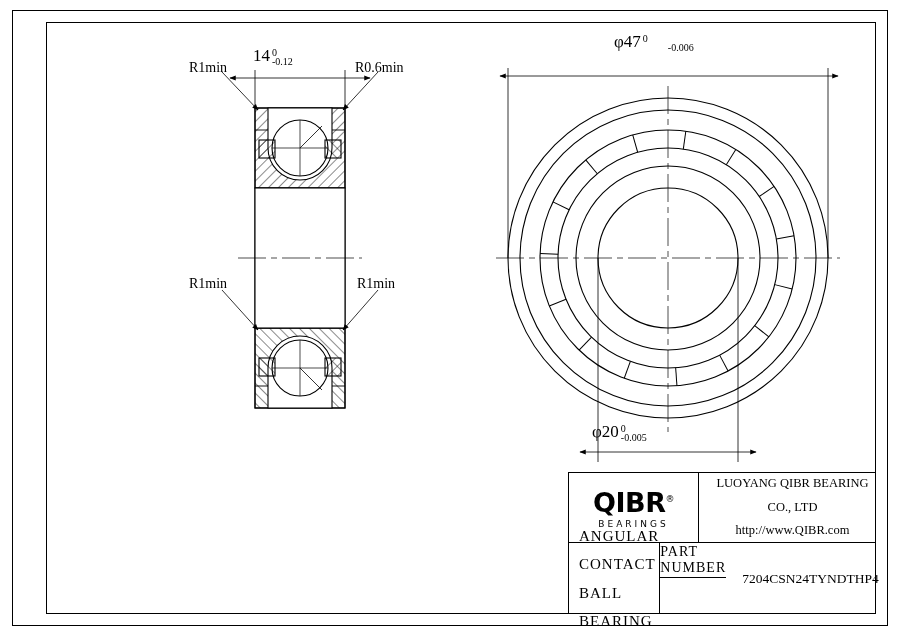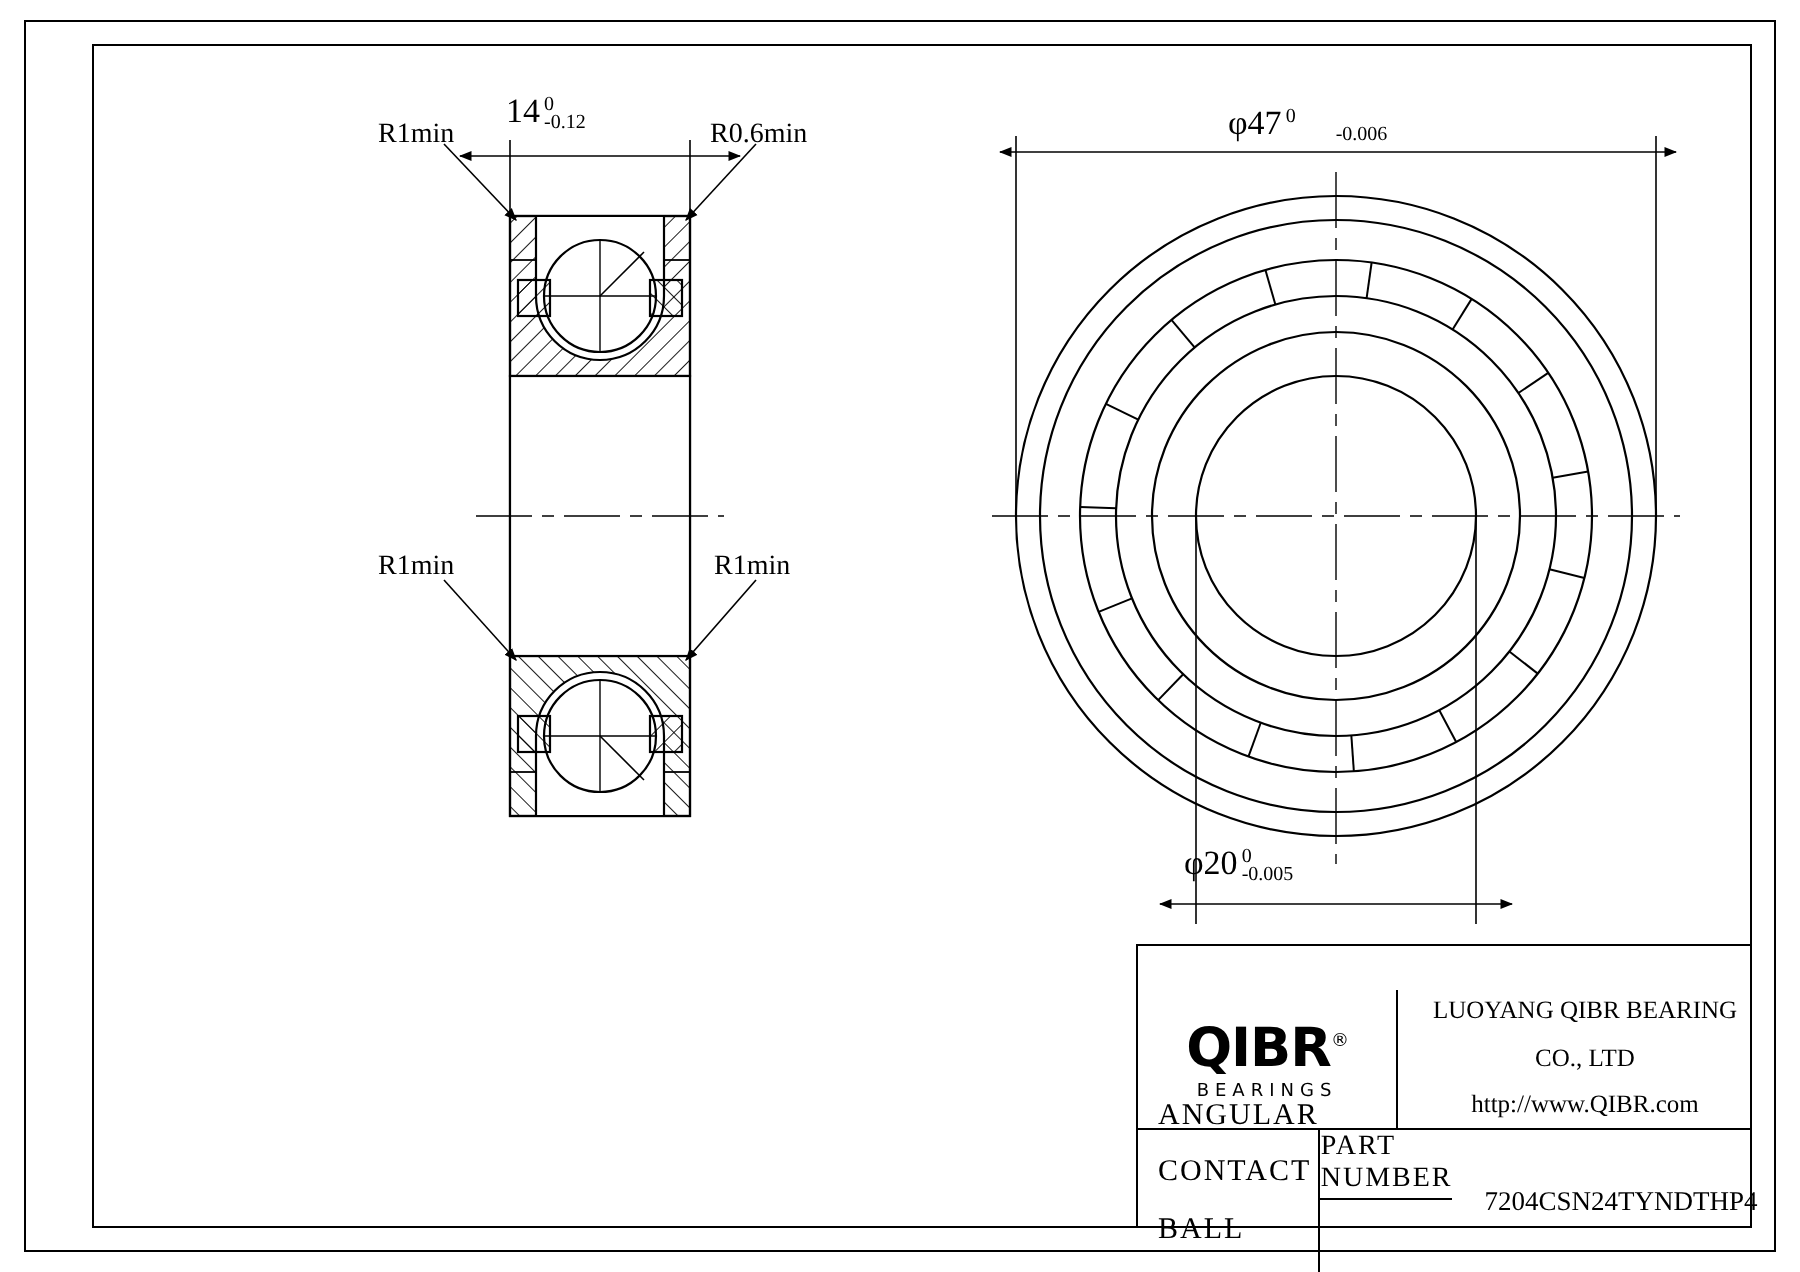--- a/index.html
+++ b/index.html
@@ -286,7 +286,7 @@
     </span>
   </div>
 
-  <div class="lbl" style="left:614px; top:52px;">
+  <div class="lbl" style="left:614px; top:32px;">
     <span class="dim-main">φ47</span><span style="display:inline-block; vertical-align:middle; margin-left:2px;">
       <span class="dim-sup" style="display:block; line-height:9px;">0</span>
       <span class="dim-sup" style="display:block; line-height:10px;margin-left:25px;">-0.006</span>

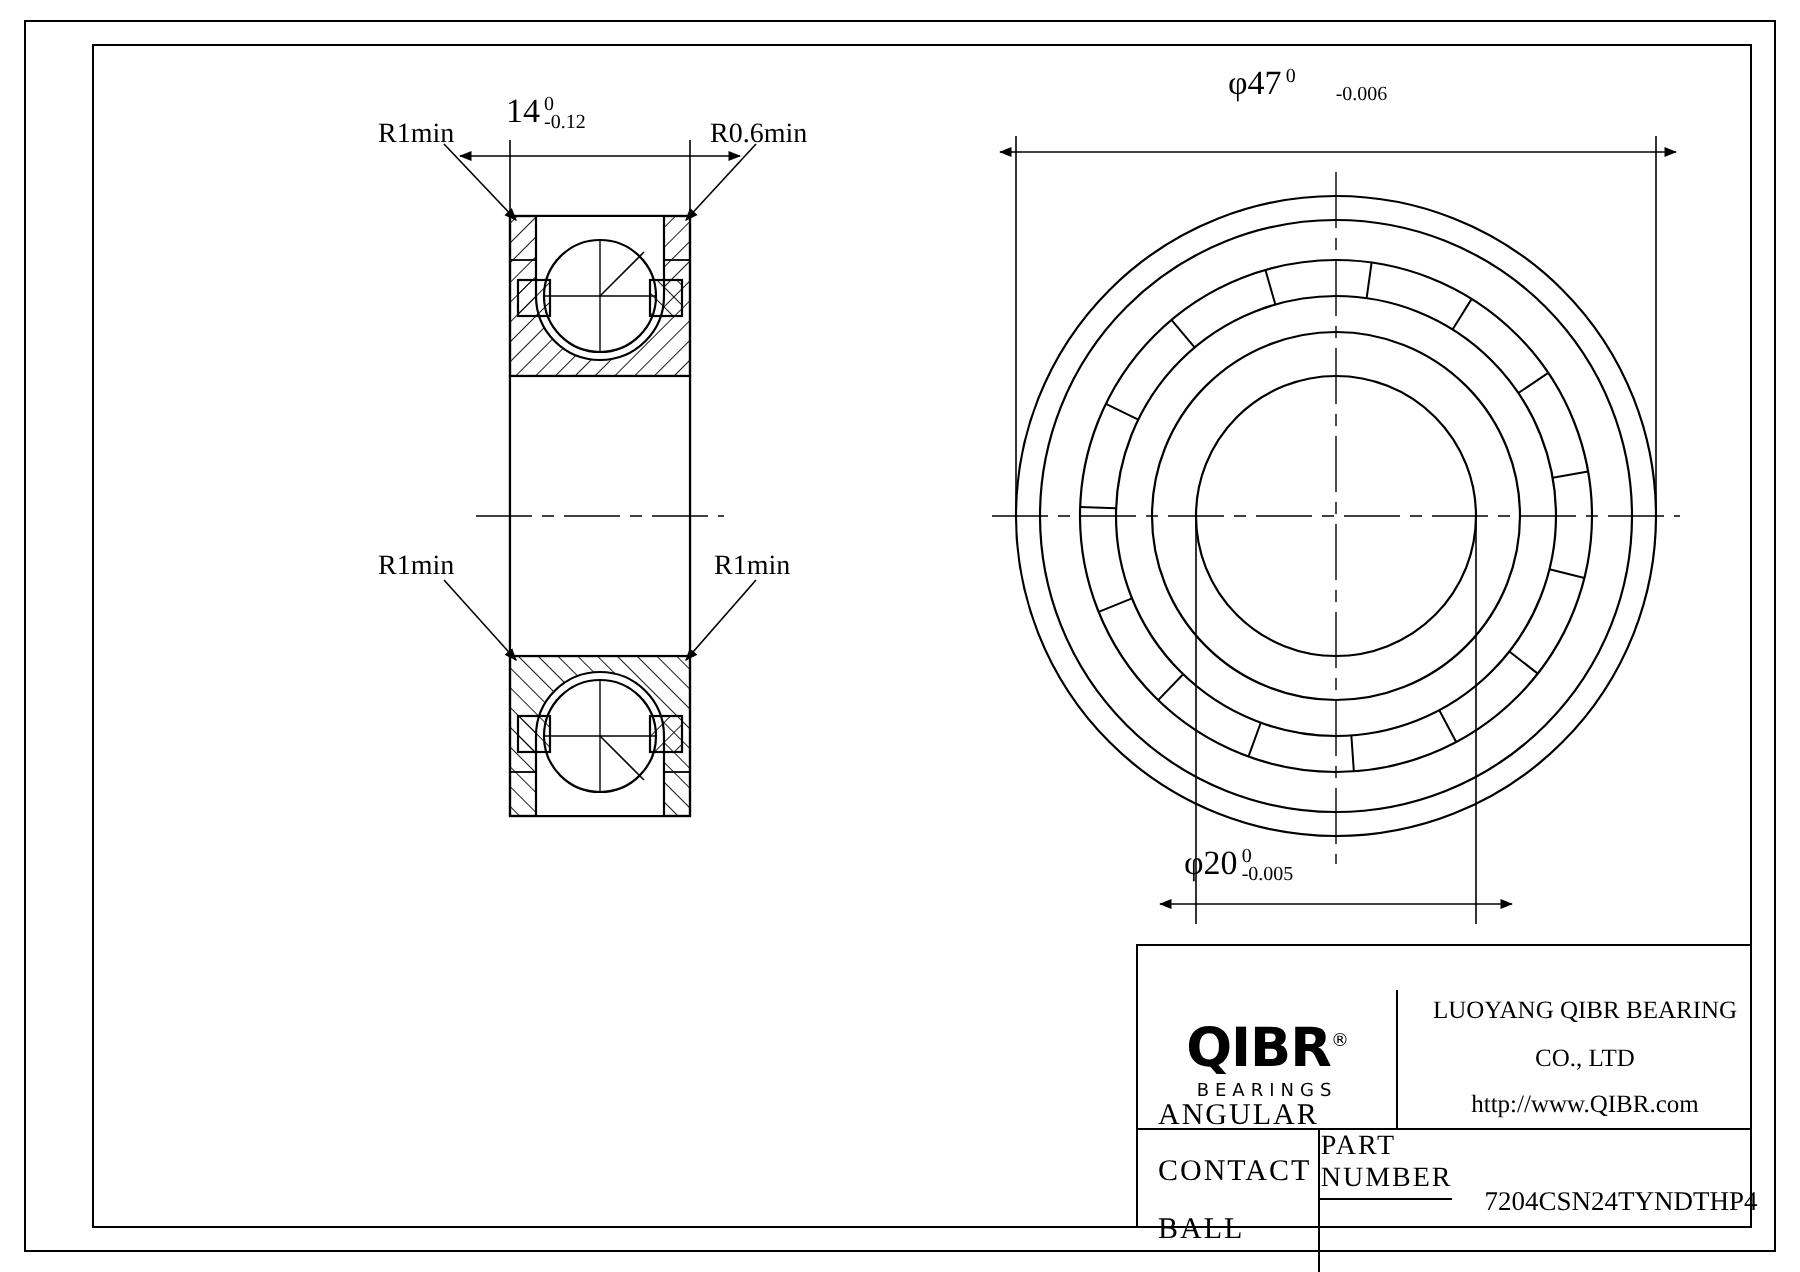--- a/index.html
+++ b/index.html
@@ -57,7 +57,6 @@
     border-bottom: 1px solid #000;
     display: flex;
     align-items: center;
-    margin-top: 22px;
   }
   #tb-logo {
     width: 130px;

